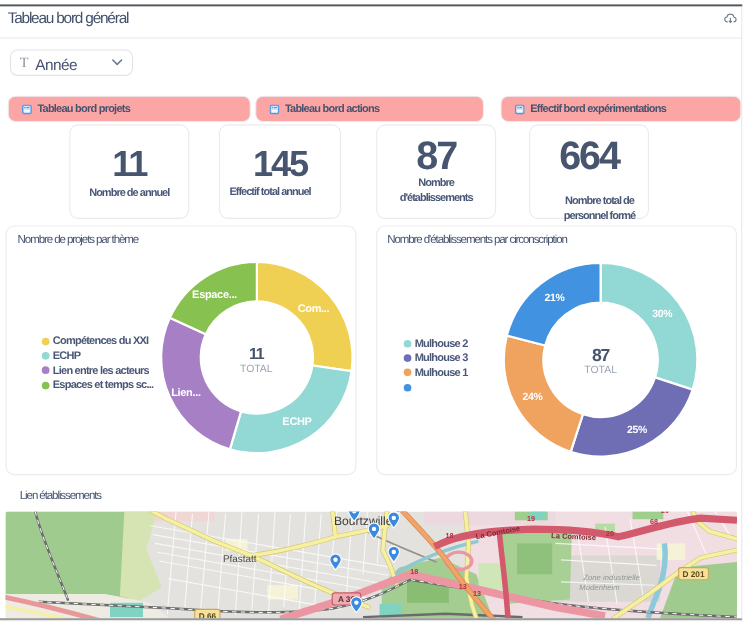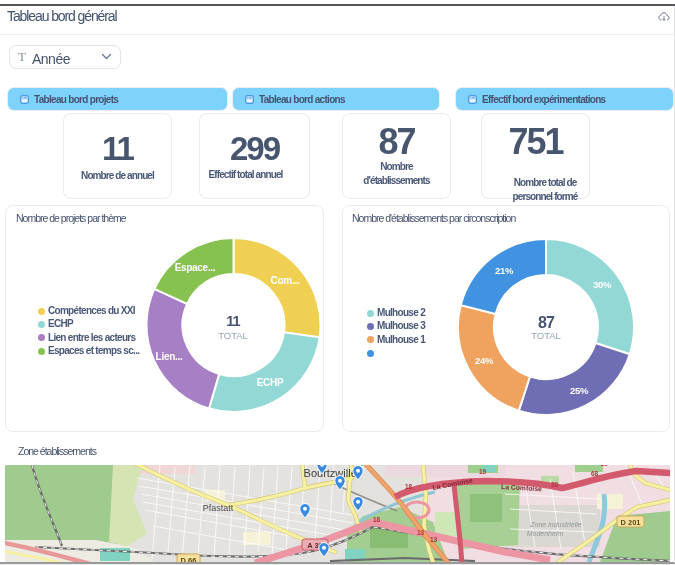--- a/index.html
+++ b/index.html
@@ -5,7 +5,7 @@
 body{width:675px;height:565px;font-family:"Liberation Sans",sans-serif;background:#fff;position:relative;overflow:hidden}
 .abs{position:absolute}
 .card{position:absolute;background:#fff;border:1px solid #ebebee;border-radius:8px}
-.tab{position:absolute;background:#7dd3fc;border:1px solid #ededf1;border-radius:7px;top:87px;height:24px;display:flex;align-items:center;padding-left:12px}
+.tab{position:absolute;background:#fca5a5;border:1px solid #ededf1;border-radius:7px;top:87px;height:24px;display:flex;align-items:center;padding-left:12px}
 .tab span{font-size:10px;font-weight:bold;color:#46536f;margin-left:5px;letter-spacing:-0.7px}
 .num{position:absolute;text-align:center;font-weight:bold;color:#47556f;font-size:33px;letter-spacing:-2px;line-height:24px}
 .cap{position:absolute;text-align:center;font-weight:bold;color:#4a5878;font-size:10px;line-height:14px;letter-spacing:-0.9px}

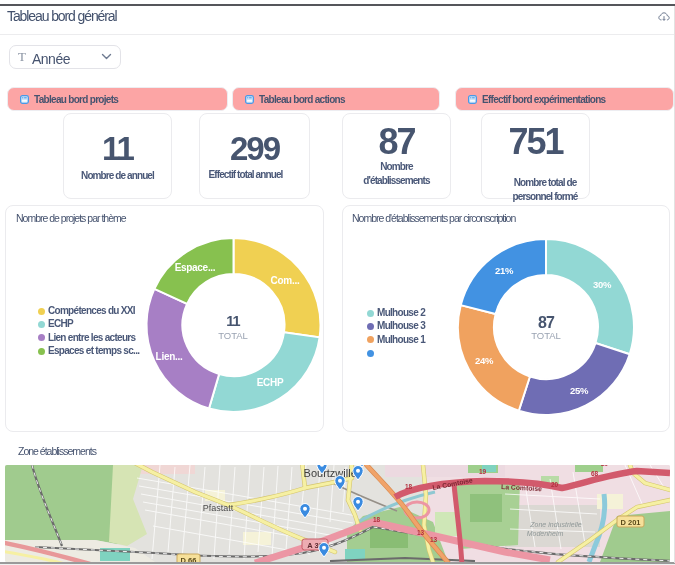--- a/index.html
+++ b/index.html
@@ -60,7 +60,7 @@
 <div class="abs num" style="left:63px;top:137px;width:109px">11</div>
 <div class="abs cap" style="left:63px;top:169px;width:109px">Nombre de annuel</div>
 <div class="card" style="left:199px;top:113px;width:111px;height:86px"></div>
-<div class="abs num" style="left:199px;top:137px;width:111px">299</div>
+<div class="abs num" style="left:199px;top:137px;width:111px">145</div>
 <div class="abs cap" style="left:199px;top:168px;width:93px">Effectif total annuel</div>
 <div class="card" style="left:342px;top:113px;width:109px;height:86px"></div>
 <div class="abs num" style="left:342px;top:130px;width:109px;font-size:36px">87</div>

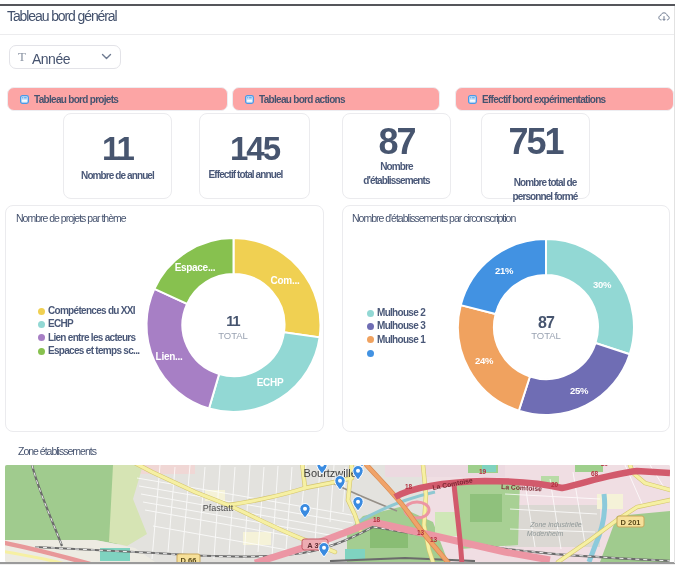--- a/index.html
+++ b/index.html
@@ -66,7 +66,7 @@
 <div class="abs num" style="left:342px;top:130px;width:109px;font-size:36px">87</div>
 <div class="abs cap" style="left:342px;top:160px;width:109px">Nombre<br>d'établissements</div>
 <div class="card" style="left:481px;top:113px;width:109px;height:86px"></div>
-<div class="abs num" style="left:481px;top:130px;width:109px;font-size:36px">751</div>
+<div class="abs num" style="left:481px;top:130px;width:109px;font-size:36px">664</div>
 <div class="abs cap" style="left:481px;top:176px;width:128px">Nombre total de<br>personnel formé</div>
 
 <div class="card" style="left:5px;top:205px;width:319px;height:227px"></div>

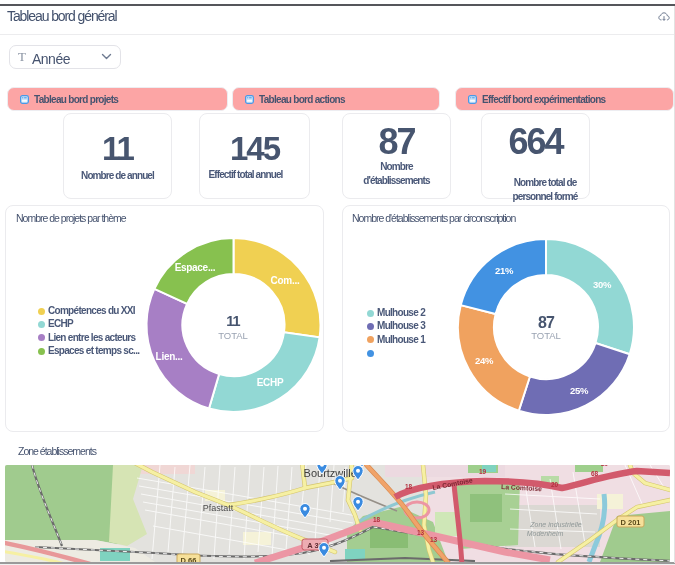--- a/index.html
+++ b/index.html
@@ -114,7 +114,7 @@
 <text x="204" y="134" font-family="Liberation Sans,sans-serif" font-size="9.5" fill="#9aa3b2" text-anchor="middle">TOTAL</text>
 </svg>
 
-<div class="ptitle" style="left:18px;top:445px">Zone établissements</div>
+<div class="ptitle" style="left:18px;top:445px">Lien établissements</div>
 <svg class="abs" style="left:5px;top:454px" width="665" height="108" viewBox="0 0 665 108">
 <defs>
       <clipPath id="mc">

